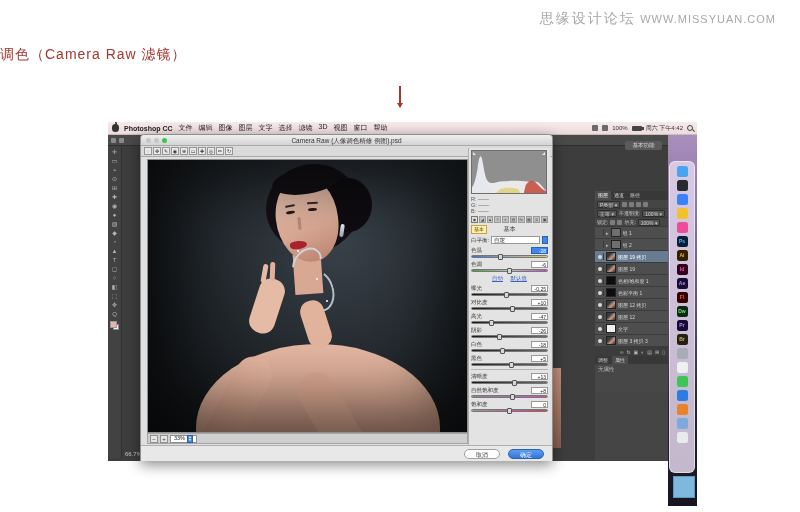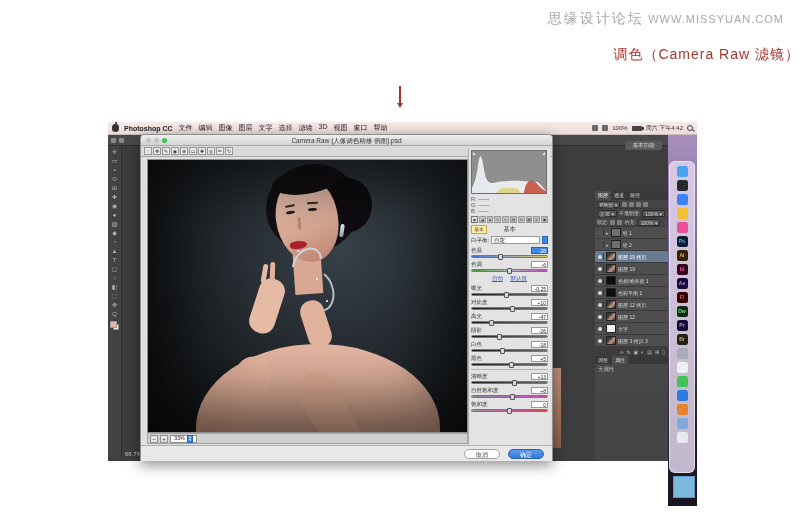--- a/index.html
+++ b/index.html
@@ -9,7 +9,7 @@
 
   
   #root { position:relative; width:800px; height:512px; background:#fff; }
-  .watermark { top:9px; right:16px; color:#a8a8a8; white-space:nowrap; }
+  .watermark { top:9px; right:24px; color:#a8a8a8; white-space:nowrap; }
   .wm-cn { font-size:14px; letter-spacing:2px; }
   .wm-url { font-size:11px; letter-spacing:1px; }
   .heading { top:46px; left:0; width:800px; text-align:right; color:#a5362d; font-size:14px; letter-spacing:1px; }

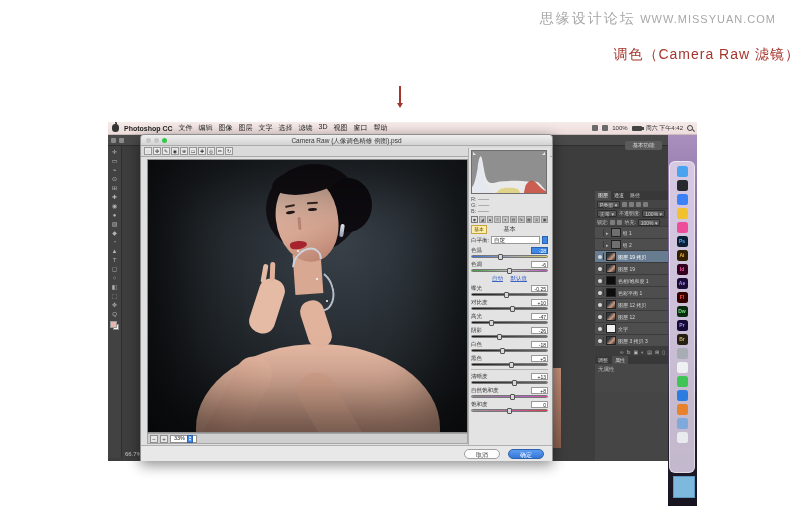--- a/index.html
+++ b/index.html
@@ -12,7 +12,7 @@
   .watermark { top:9px; right:24px; color:#a8a8a8; white-space:nowrap; }
   .wm-cn { font-size:14px; letter-spacing:2px; }
   .wm-url { font-size:11px; letter-spacing:1px; }
-  .heading { top:46px; left:0; width:800px; text-align:right; color:#a5362d; font-size:14px; letter-spacing:1px; }
+  .heading { top:46px; left:0; width:800px; text-align:left; color:#a5362d; font-size:14px; letter-spacing:1px; }
   .arrow { top:86px; left:399px; width:2px; height:17px; background:#a5362d; }
   .arrow::after { content:""; position:absolute; left:-2px; top:17px; border-left:3px solid transparent; border-right:3px solid transparent; border-top:5px solid #a5362d; }
 

